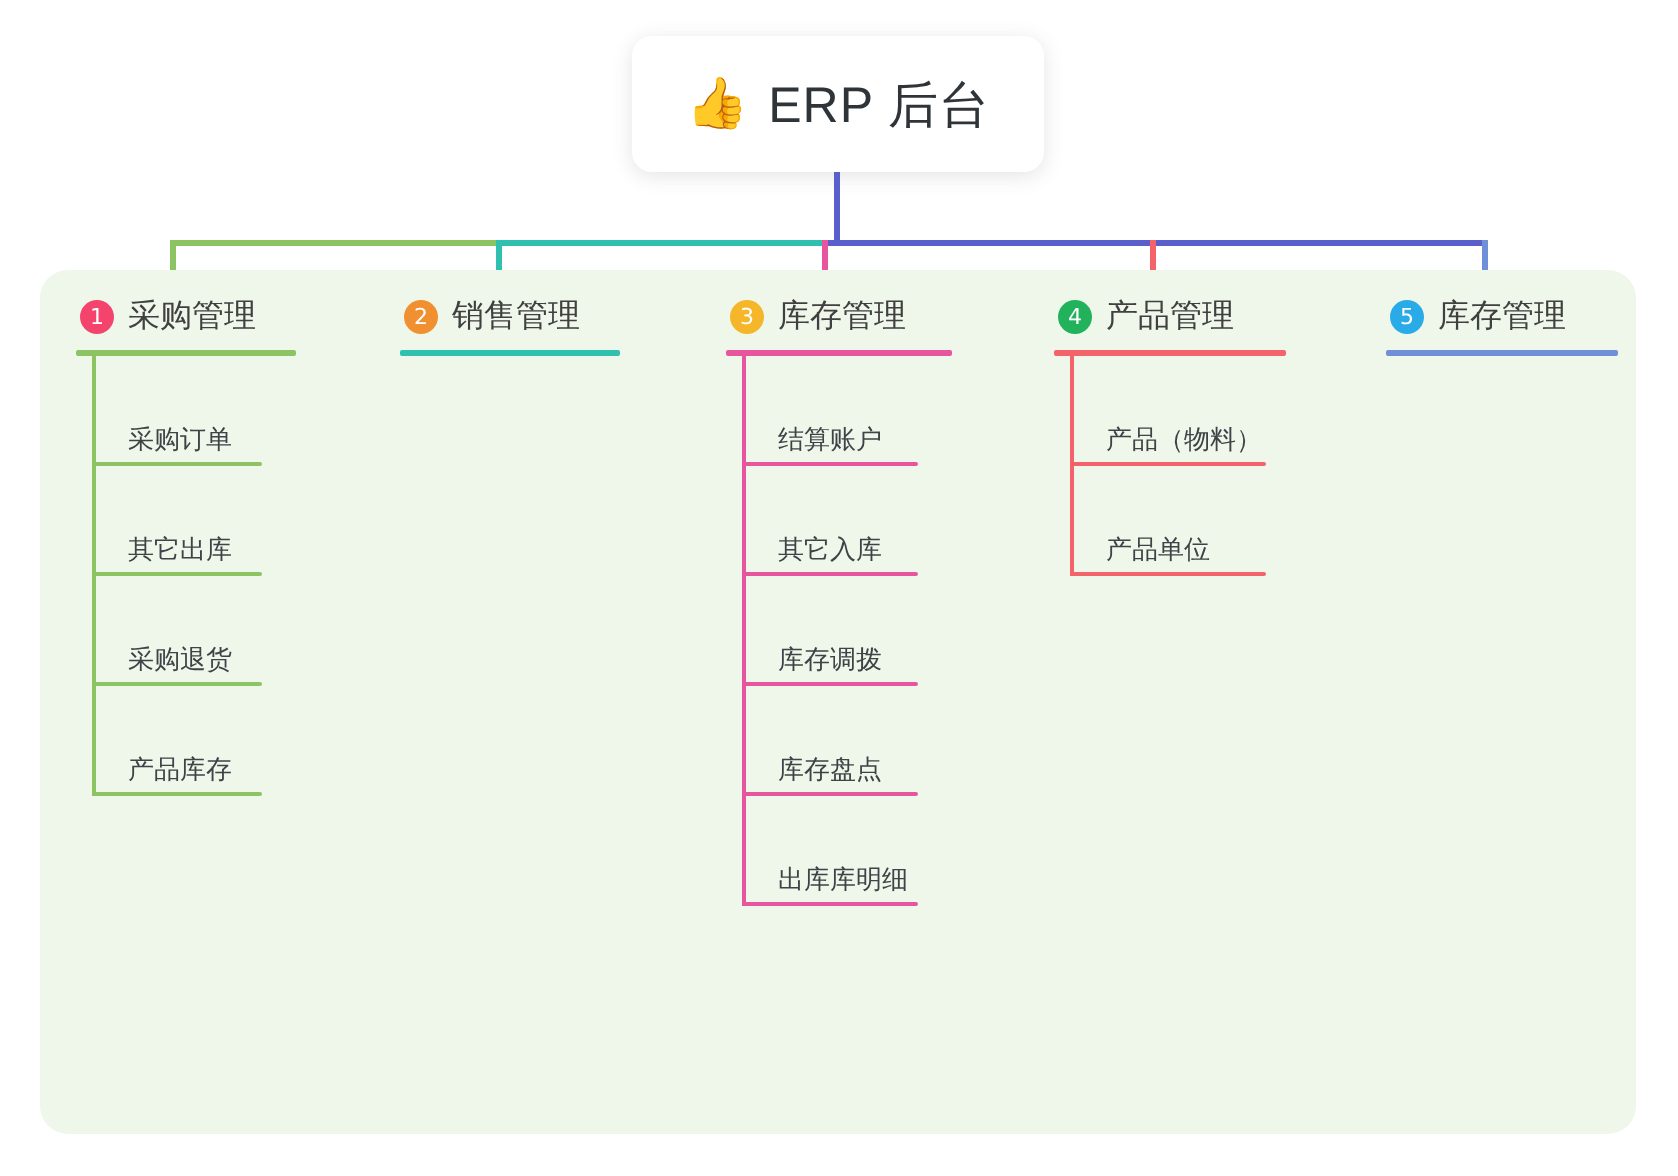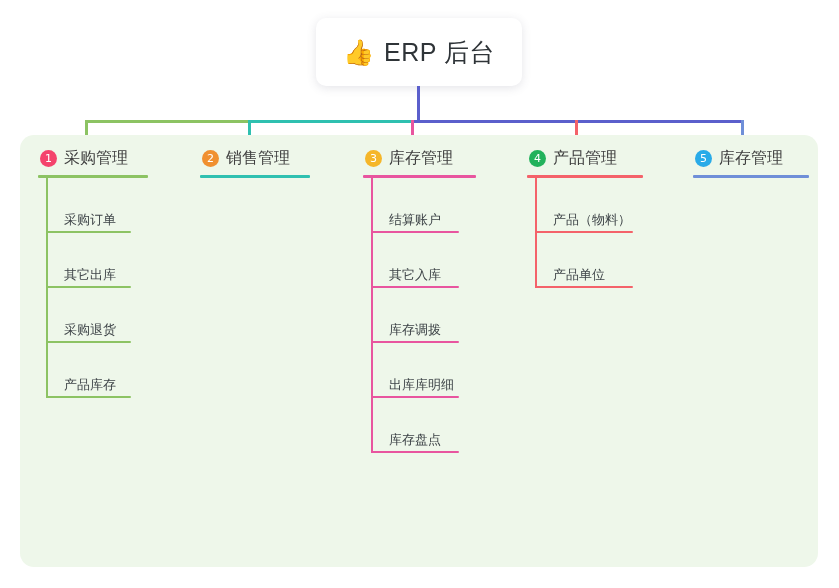--- a/index.html
+++ b/index.html
@@ -209,11 +209,11 @@
             <div class="leaf-rule" style="background: rgb(232, 85, 159); width: 88px;"></div>
           </div>
           <div class="leaf">
+            <span class="leaf-text">库存盘点</span>
+            <div class="leaf-rule" style="background: rgb(232, 85, 159); width: 88px;"></div>
+          </div>
+          <div class="leaf">
             <span class="leaf-text">出库库明细</span>
-            <div class="leaf-rule" style="background: rgb(232, 85, 159); width: 88px;"></div>
-          </div>
-          <div class="leaf">
-            <span class="leaf-text">库存盘点</span>
             <div class="leaf-rule" style="background: rgb(232, 85, 159); width: 88px;"></div>
           </div>
         </div>

